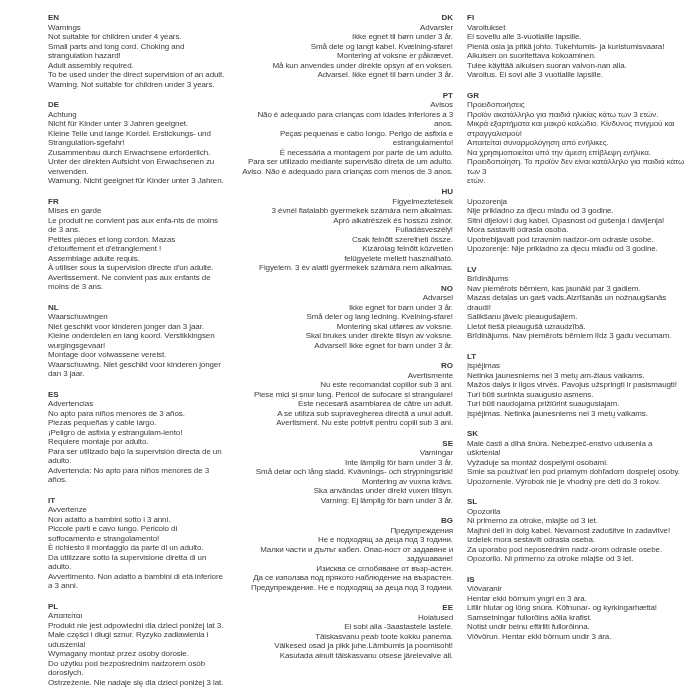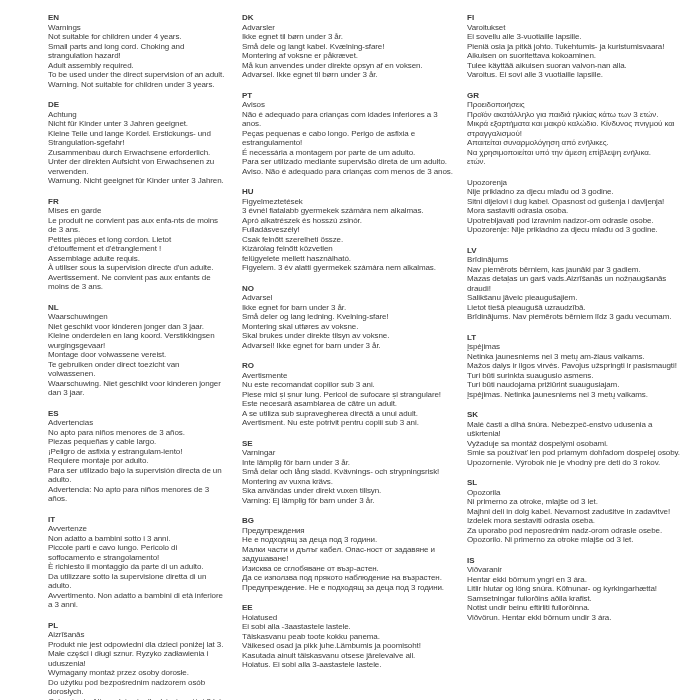--- a/index.html
+++ b/index.html
@@ -25,7 +25,7 @@
     padding-right: 14px;
   }
   .col-0 { width: 194px; }
-  .col-1 { width: 225px; }
+  .col-1 { width: 225px; text-align: right; }
   .col-2 { width: 233px; }
   .lang-section {
     margin-bottom: 11px;

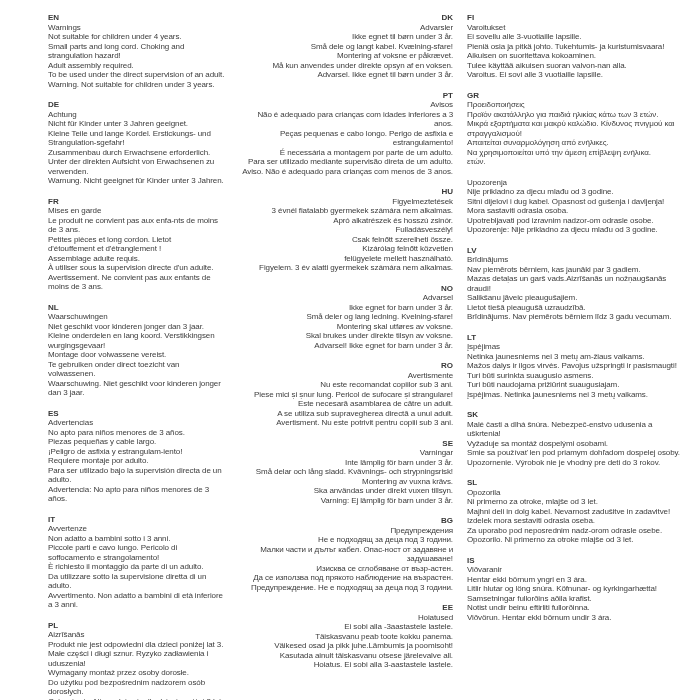--- a/index.html
+++ b/index.html
@@ -204,6 +204,7 @@
         <div class="warn-line">στραγγαλισμού!</div>
         <div class="warn-line">Απαιτείται συναρμολόγηση από ενήλικες.</div>
         <div class="warn-line">Να χρησιμοποιείται υπό την άμεση επίβλεψη ενήλικα.</div>
+        <div class="warn-line">Προειδοποίηση. Το προϊόν δεν είναι κατάλληλο για παιδιά κάτω των 3</div>
         <div class="warn-line">ετών.</div>
       </div>
       <div class="lang-section">

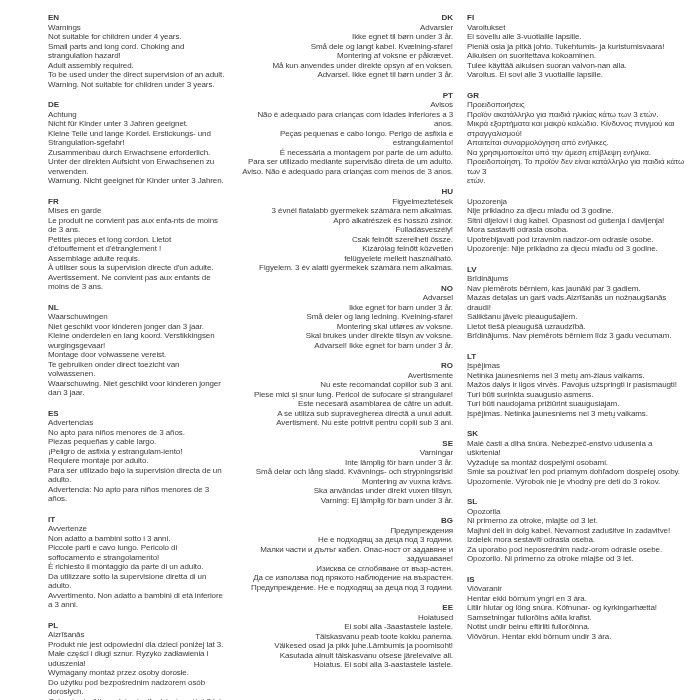--- a/index.html
+++ b/index.html
@@ -65,7 +65,7 @@
         <div class="lang-code">FR</div>
         <div class="warn-line warn-title">Mises en garde</div>
         <div class="warn-line">Le produit ne convient pas aux enfa-nts de moins de 3 ans.</div>
-        <div class="warn-line">Petites pièces et long cordon. Lietot</div>
+        <div class="warn-line">Petites pièces et long cordon. Mazas</div>
         <div class="warn-line">d'étouffement et d'étranglement !</div>
         <div class="warn-line">Assemblage adulte requis.</div>
         <div class="warn-line">À utiliser sous la supervision directe d'un adulte.</div>

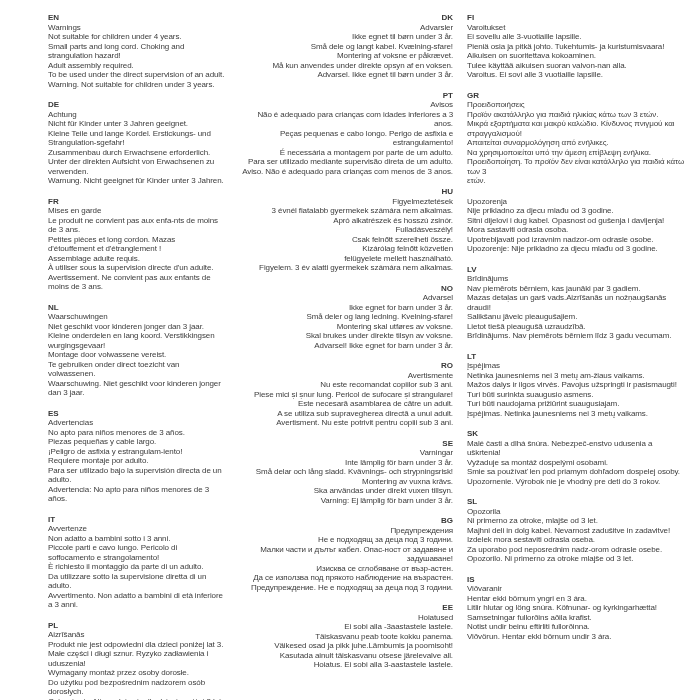--- a/index.html
+++ b/index.html
@@ -77,7 +77,6 @@
         <div class="warn-line">Niet geschikt voor kinderen jonger dan 3 jaar.</div>
         <div class="warn-line">Kleine onderdelen en lang koord. Verstikkingsen wurgingsgevaar!</div>
         <div class="warn-line">Montage door volwassene vereist.</div>
-        <div class="warn-line">Te gebruiken onder direct toezicht van volwassenen.</div>
         <div class="warn-line">Waarschuwing. Niet geschikt voor kinderen jonger dan 3 jaar.</div>
       </div>
       <div class="lang-section">

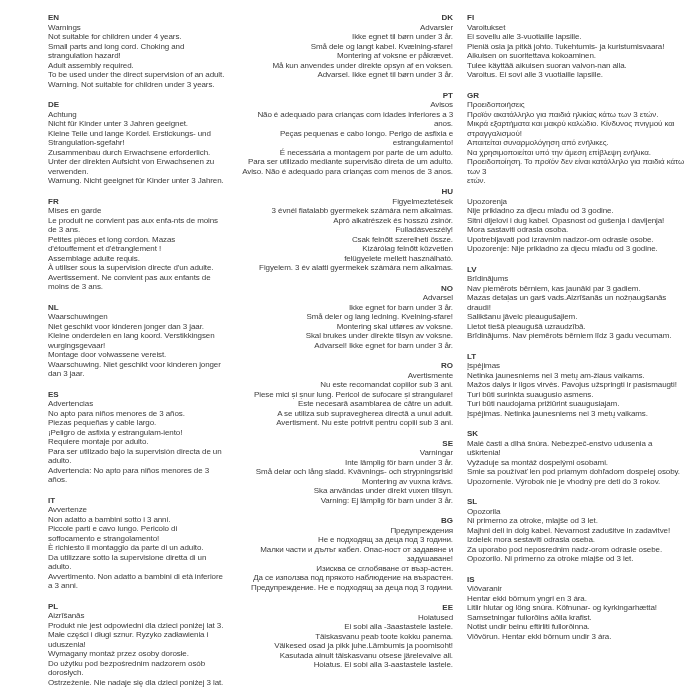--- a/index.html
+++ b/index.html
@@ -101,7 +101,7 @@
       </div>
       <div class="lang-section">
         <div class="lang-code">PL</div>
-        <div class="warn-line warn-title">Aizrīšanās</div>
+        <div class="warn-line warn-title">Απαιτείται</div>
         <div class="warn-line">Produkt nie jest odpowiedni dla dzieci poniżej lat 3.</div>
         <div class="warn-line">Małe części i długi sznur. Ryzyko zadławienia i uduszenia!</div>
         <div class="warn-line">Wymagany montaż przez osoby dorosłe.</div>

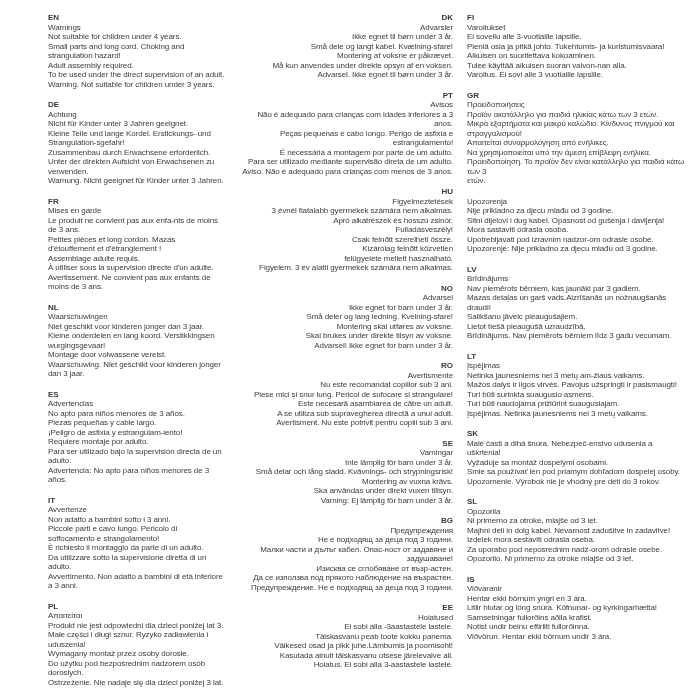--- a/index.html
+++ b/index.html
@@ -182,7 +182,6 @@
         <div class="warn-line">Täiskasvanu peab toote kokku panema.</div>
         <div class="warn-line">Väikesed osad ja pikk juhe.Lämbumis ja poomisoht!</div>
         <div class="warn-line">Kasutada ainult täiskasvanu otsese järelevalve all.</div>
-        <div class="warn-line">Hoiatus. Ei sobi alla 3-aastastele lastele.</div>
       </div>
     </div>
   <div class="col col-2">

